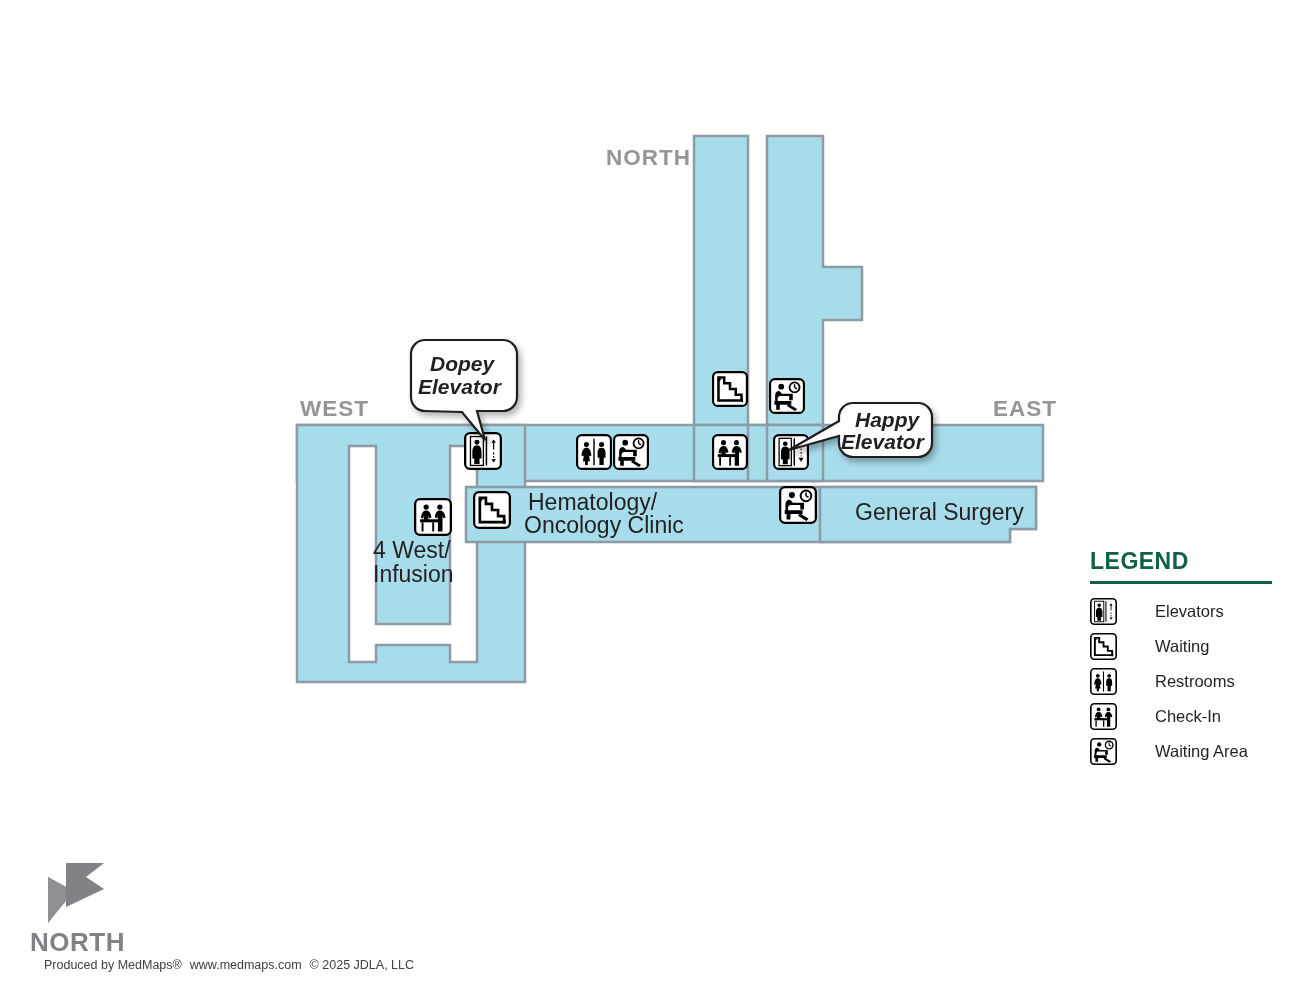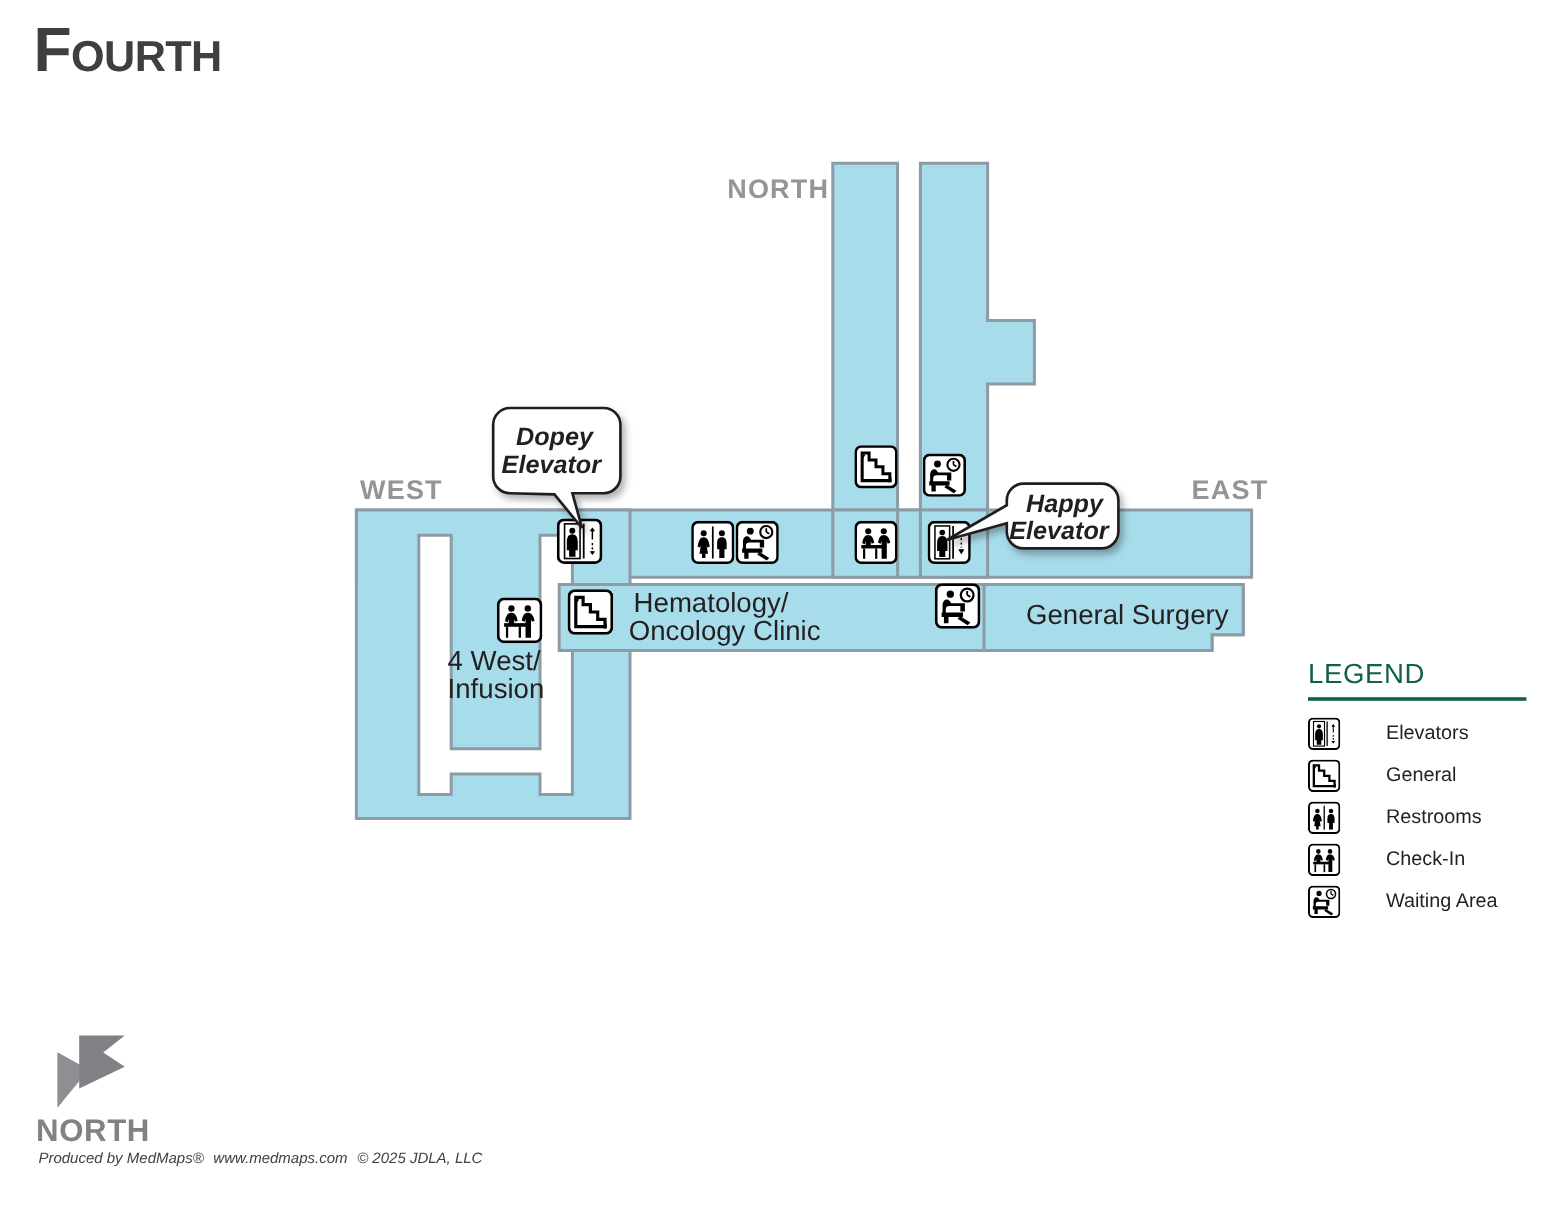--- a/index.html
+++ b/index.html
@@ -123,7 +123,6 @@
 <body>
 
 <div id="title-block">
-  <span id="floor-name">Fourth</span>
 </div>
 
 <svg id="map-canvas" viewBox="0 0 1299 1004">

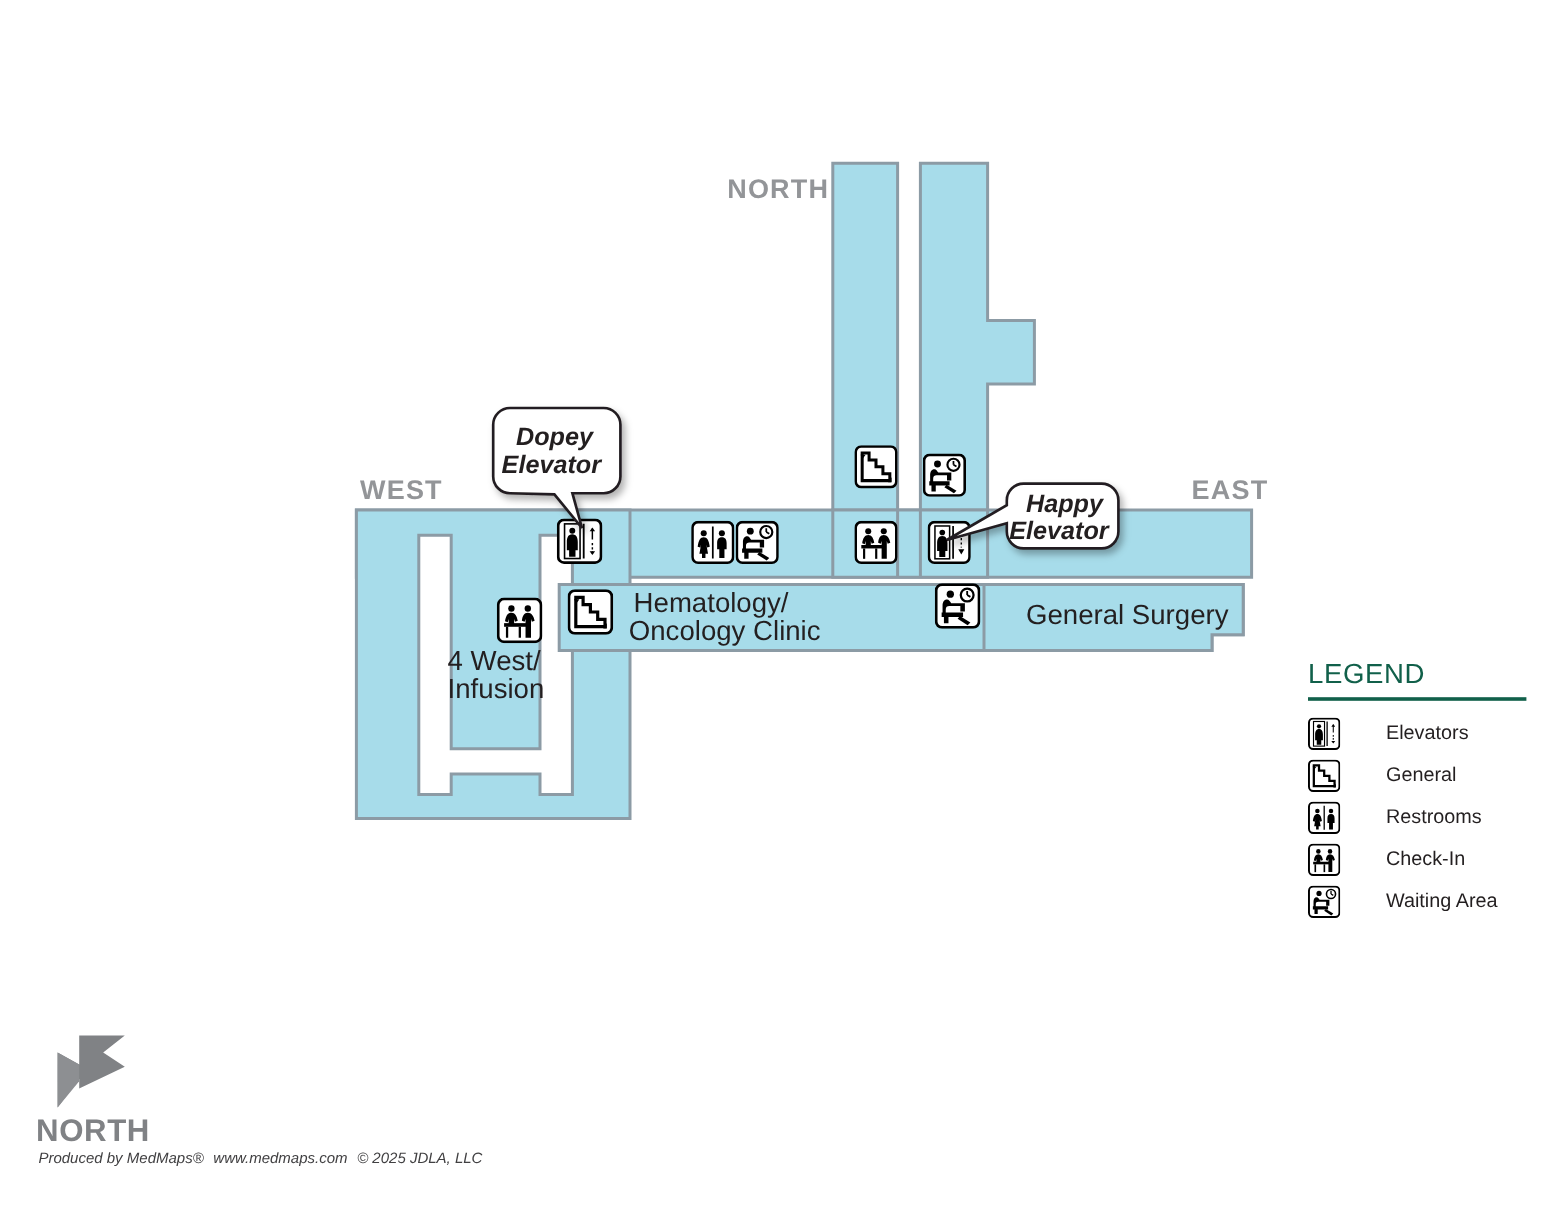--- a/index.html
+++ b/index.html
@@ -88,7 +88,7 @@
   }
   #legend-title {
     font-size: 23px;
-    font-weight: normal;
+    font-weight: bold;
     color: #11604a;
     letter-spacing: 0.5px;
     margin: 0 0 6px 0;

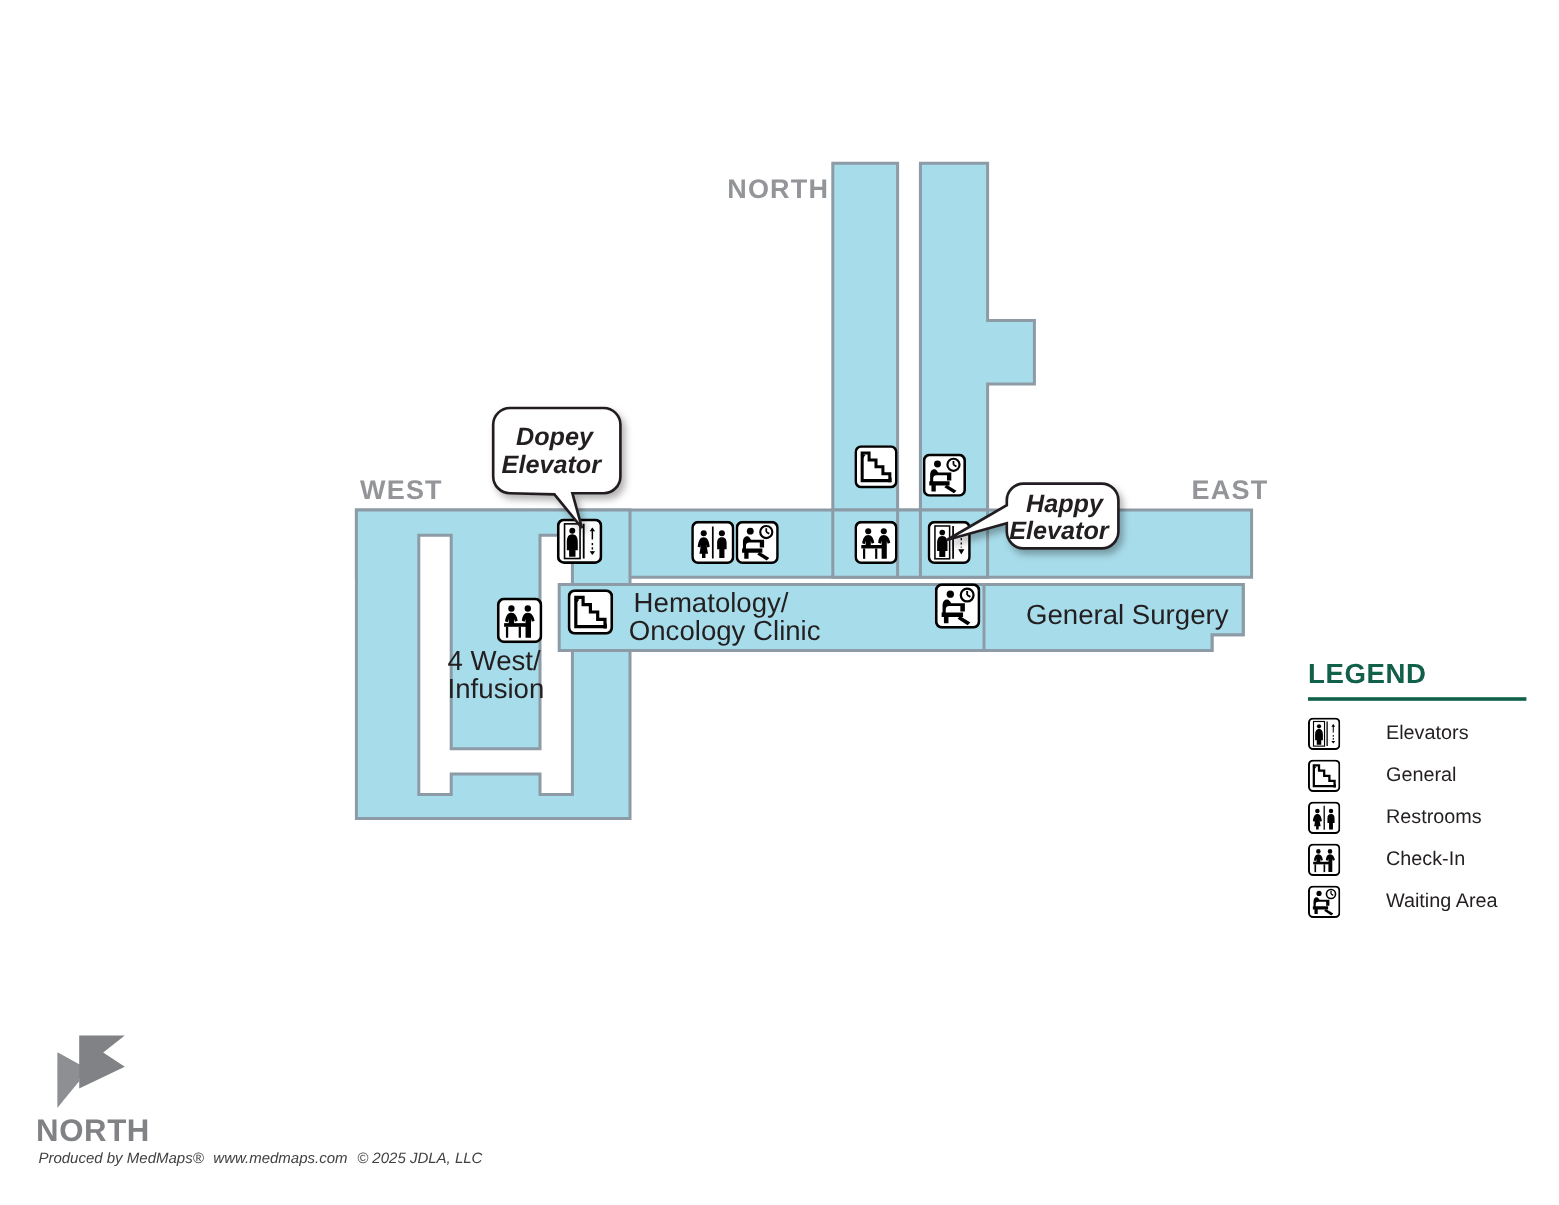--- a/index.html
+++ b/index.html
@@ -276,7 +276,7 @@
     <svg class="legend-icon" viewBox="0 0 100 100">
       <use href="#sym-stairs" x="0" y="0" width="100" height="100"></use>
     </svg>
-    <span class="legend-text">General</span>
+    <span class="legend-text">Waiting</span>
   </div>
 
   <div class="legend-row">

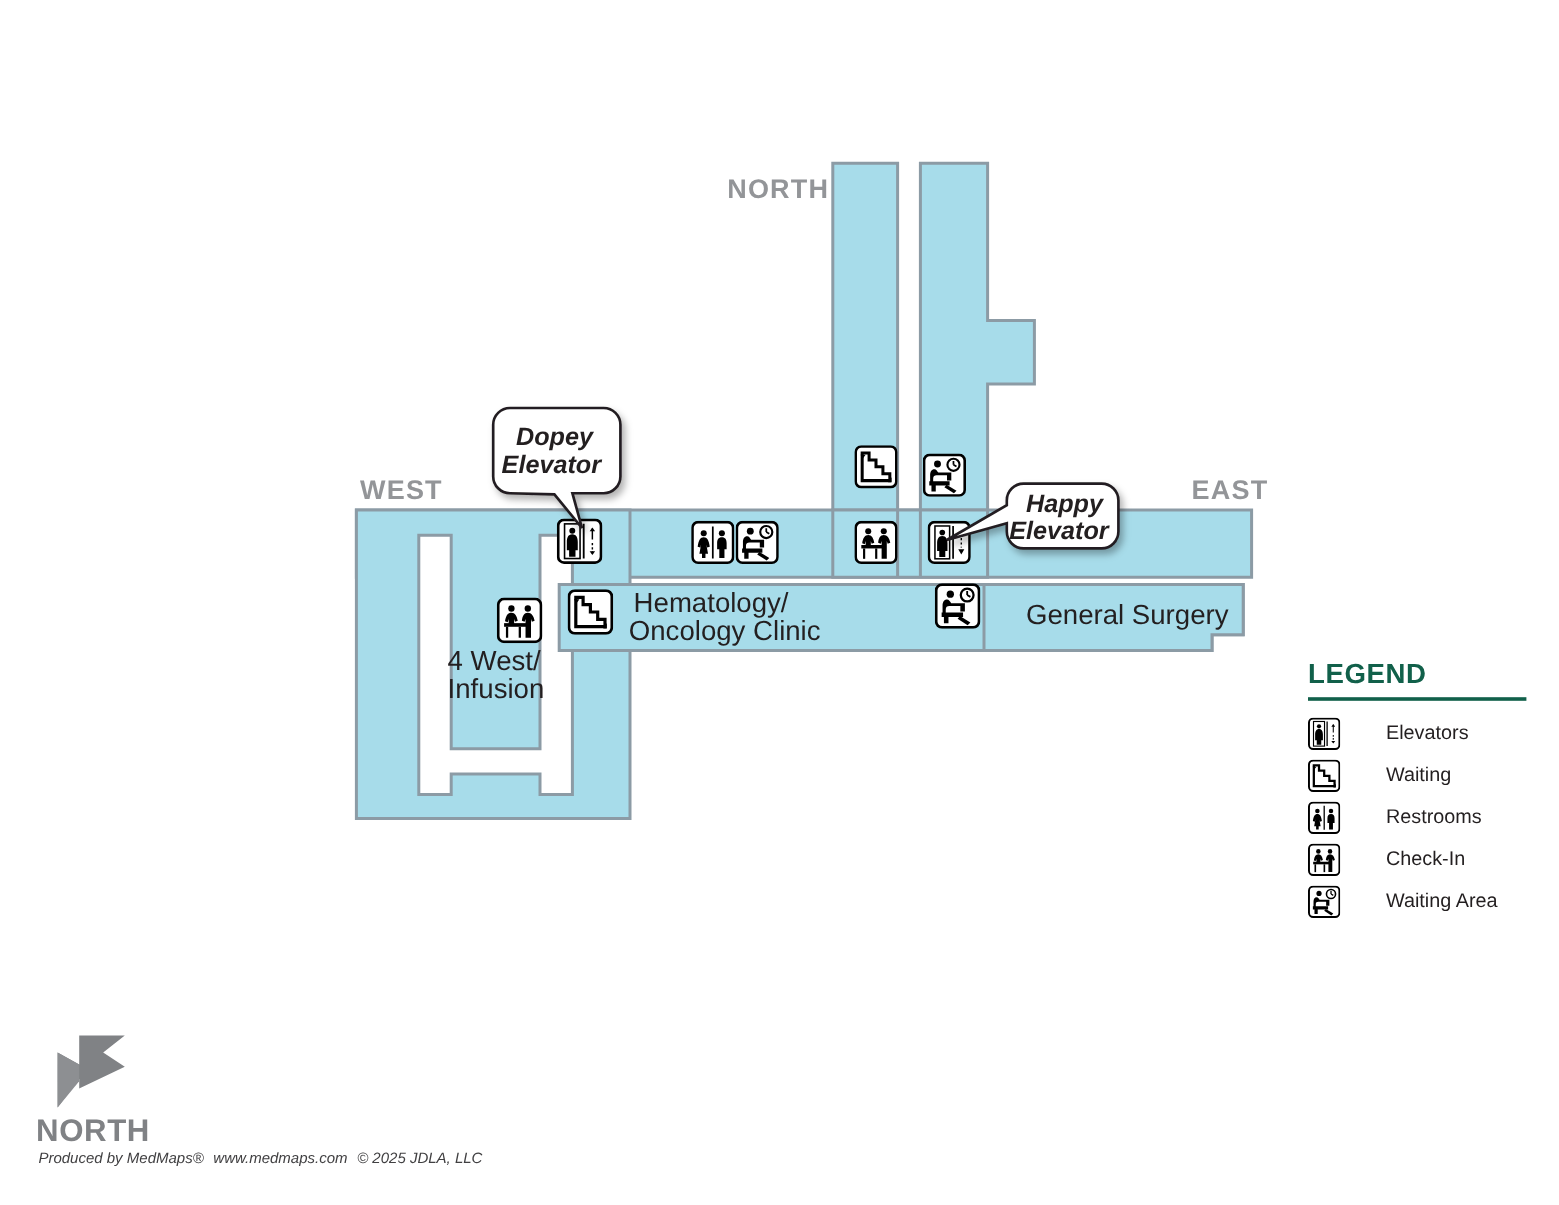--- a/index.html
+++ b/index.html
@@ -69,10 +69,9 @@
   
   #footer {
     position: absolute;
-    left: 32px;
+    left: 44px;
     top: 958px;
     font-size: 12.5px;
-    font-style: italic;
     color: #414042;
     font-family: "Liberation Sans", sans-serif;
     white-space: nowrap;

